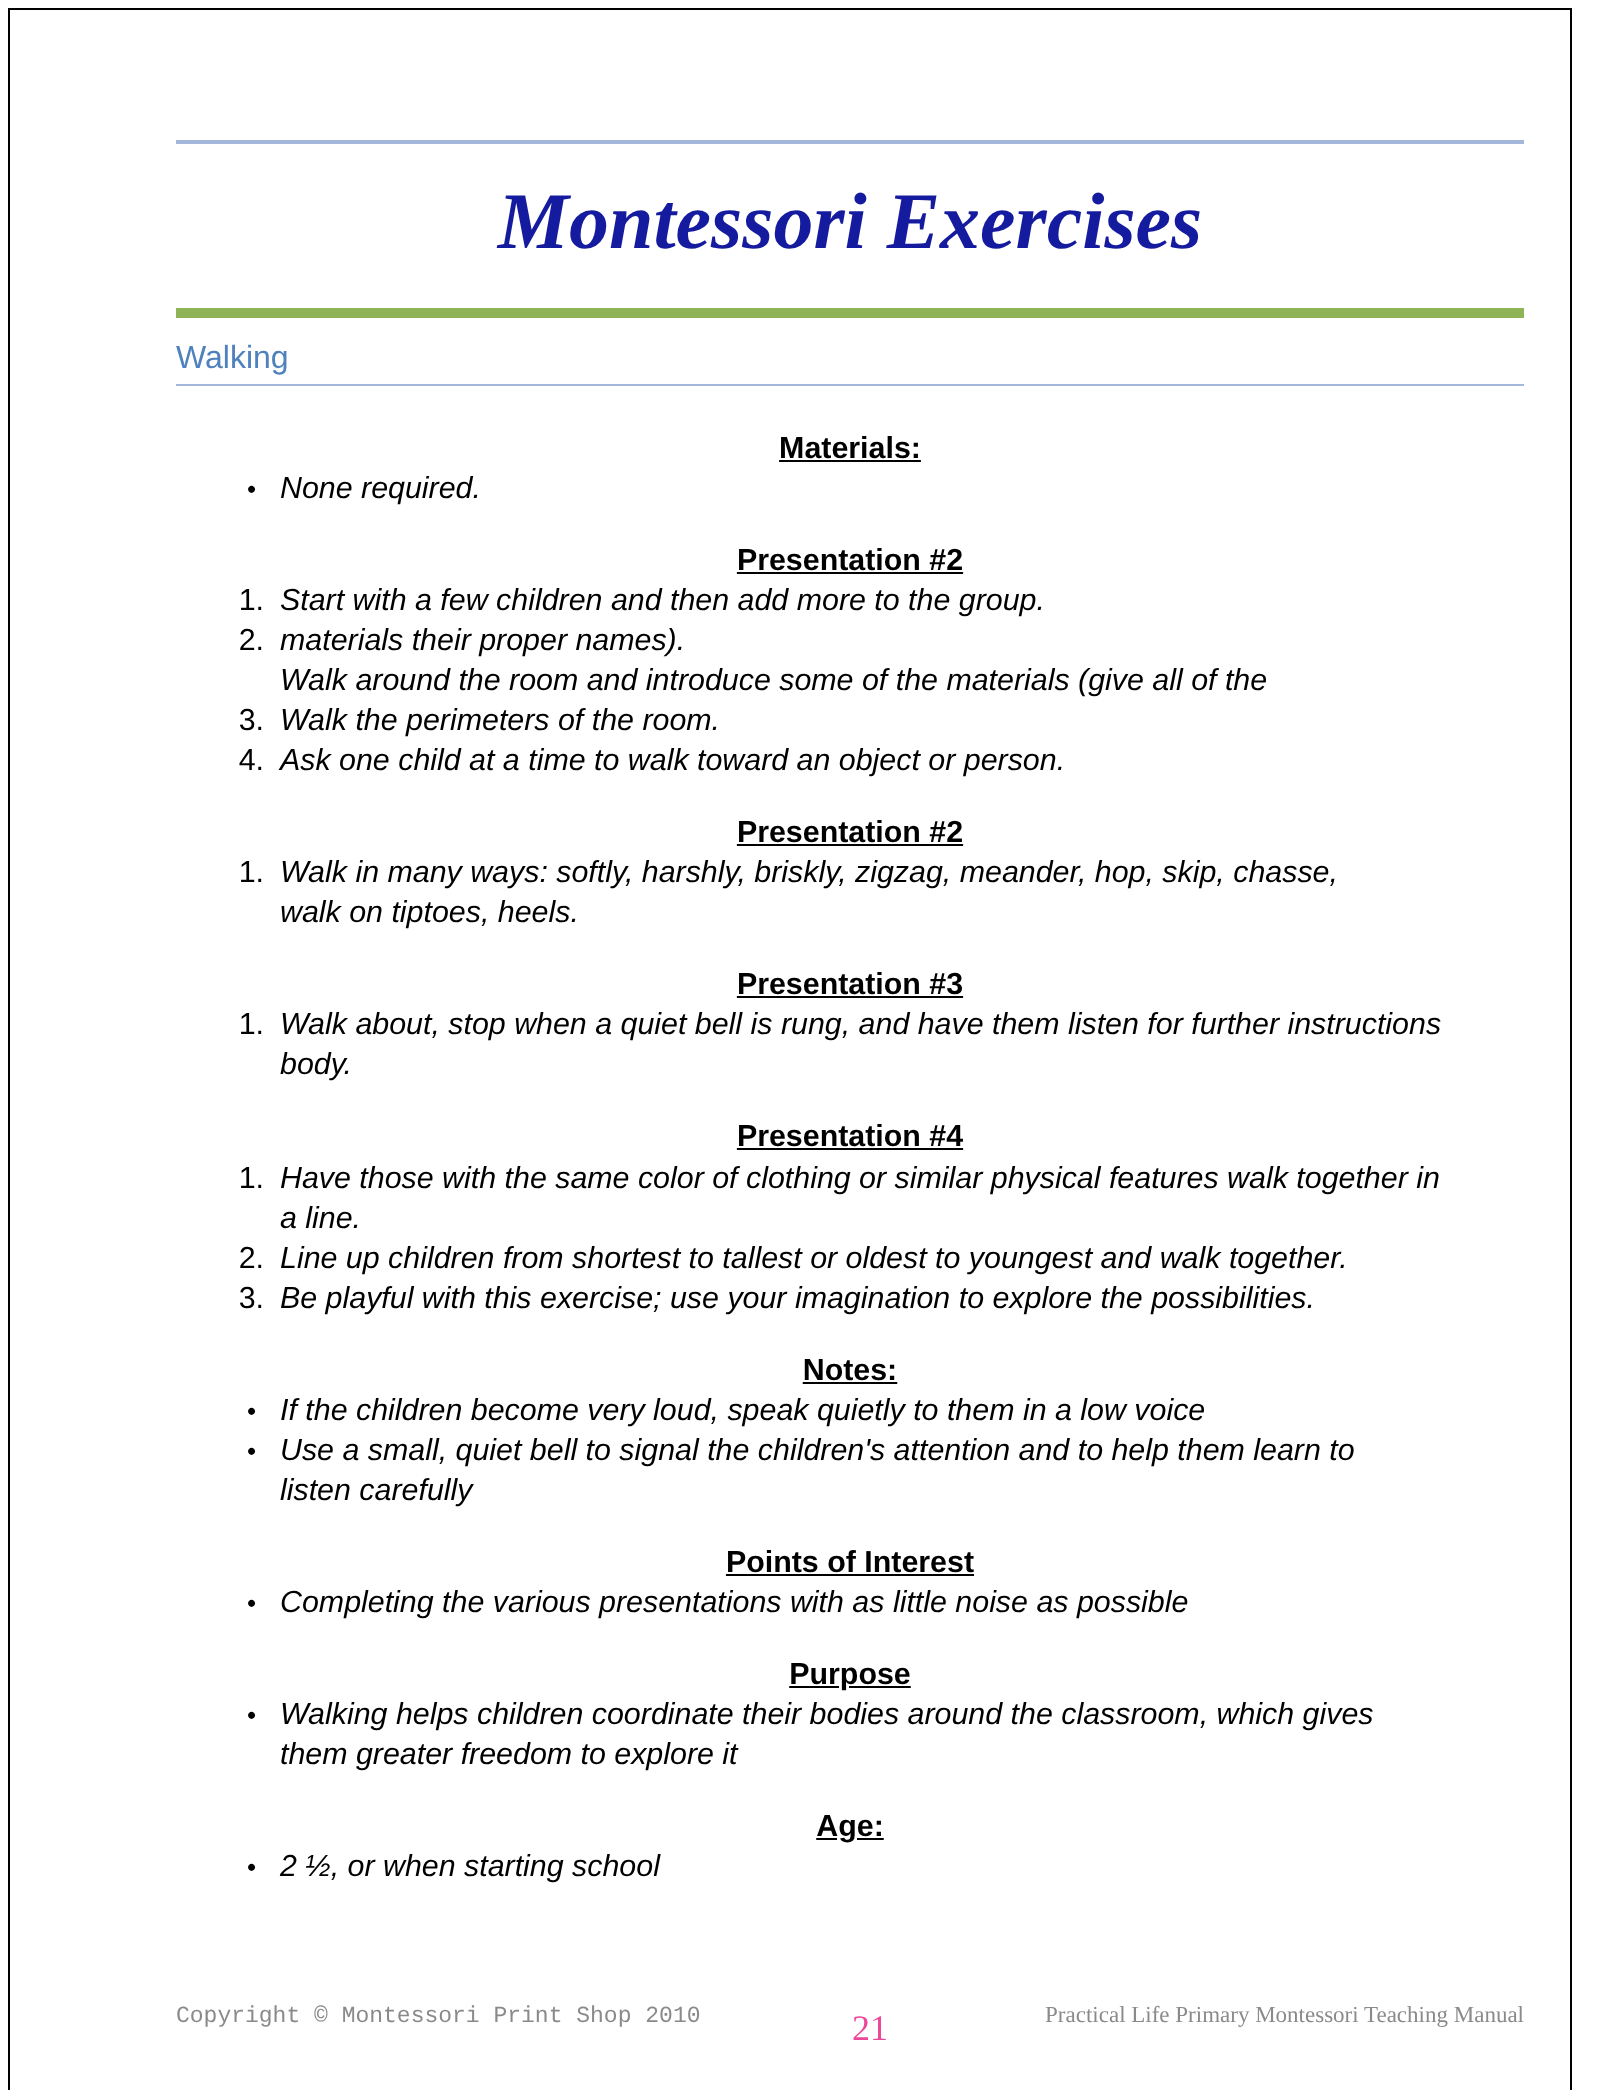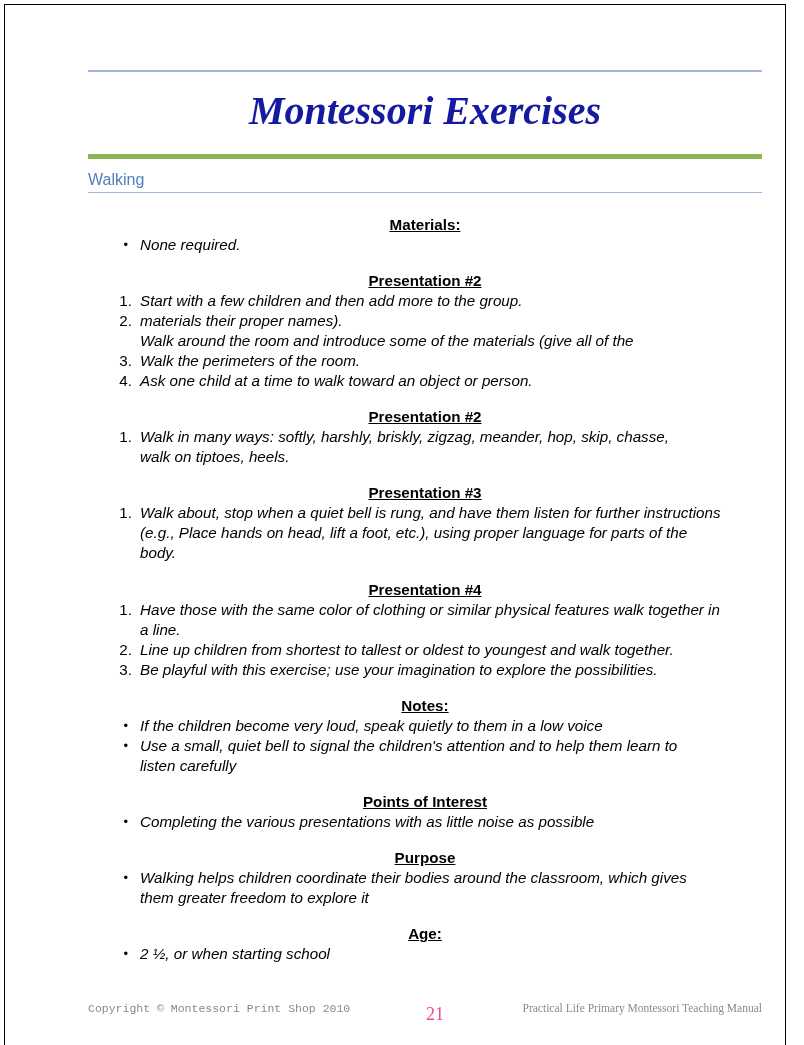--- a/index.html
+++ b/index.html
@@ -240,7 +240,6 @@
               <span class="marker">1.</span>
               <span class="txt">
                 <span class="ln">Walk about, stop when a quiet bell is rung, and have them listen for further instructions</span>
-                <span class="ln">(e.g., Place hands on head, lift a foot, etc.), using proper language for parts of the</span>
                 <span class="ln">body.</span>
               </span>
             </li>

